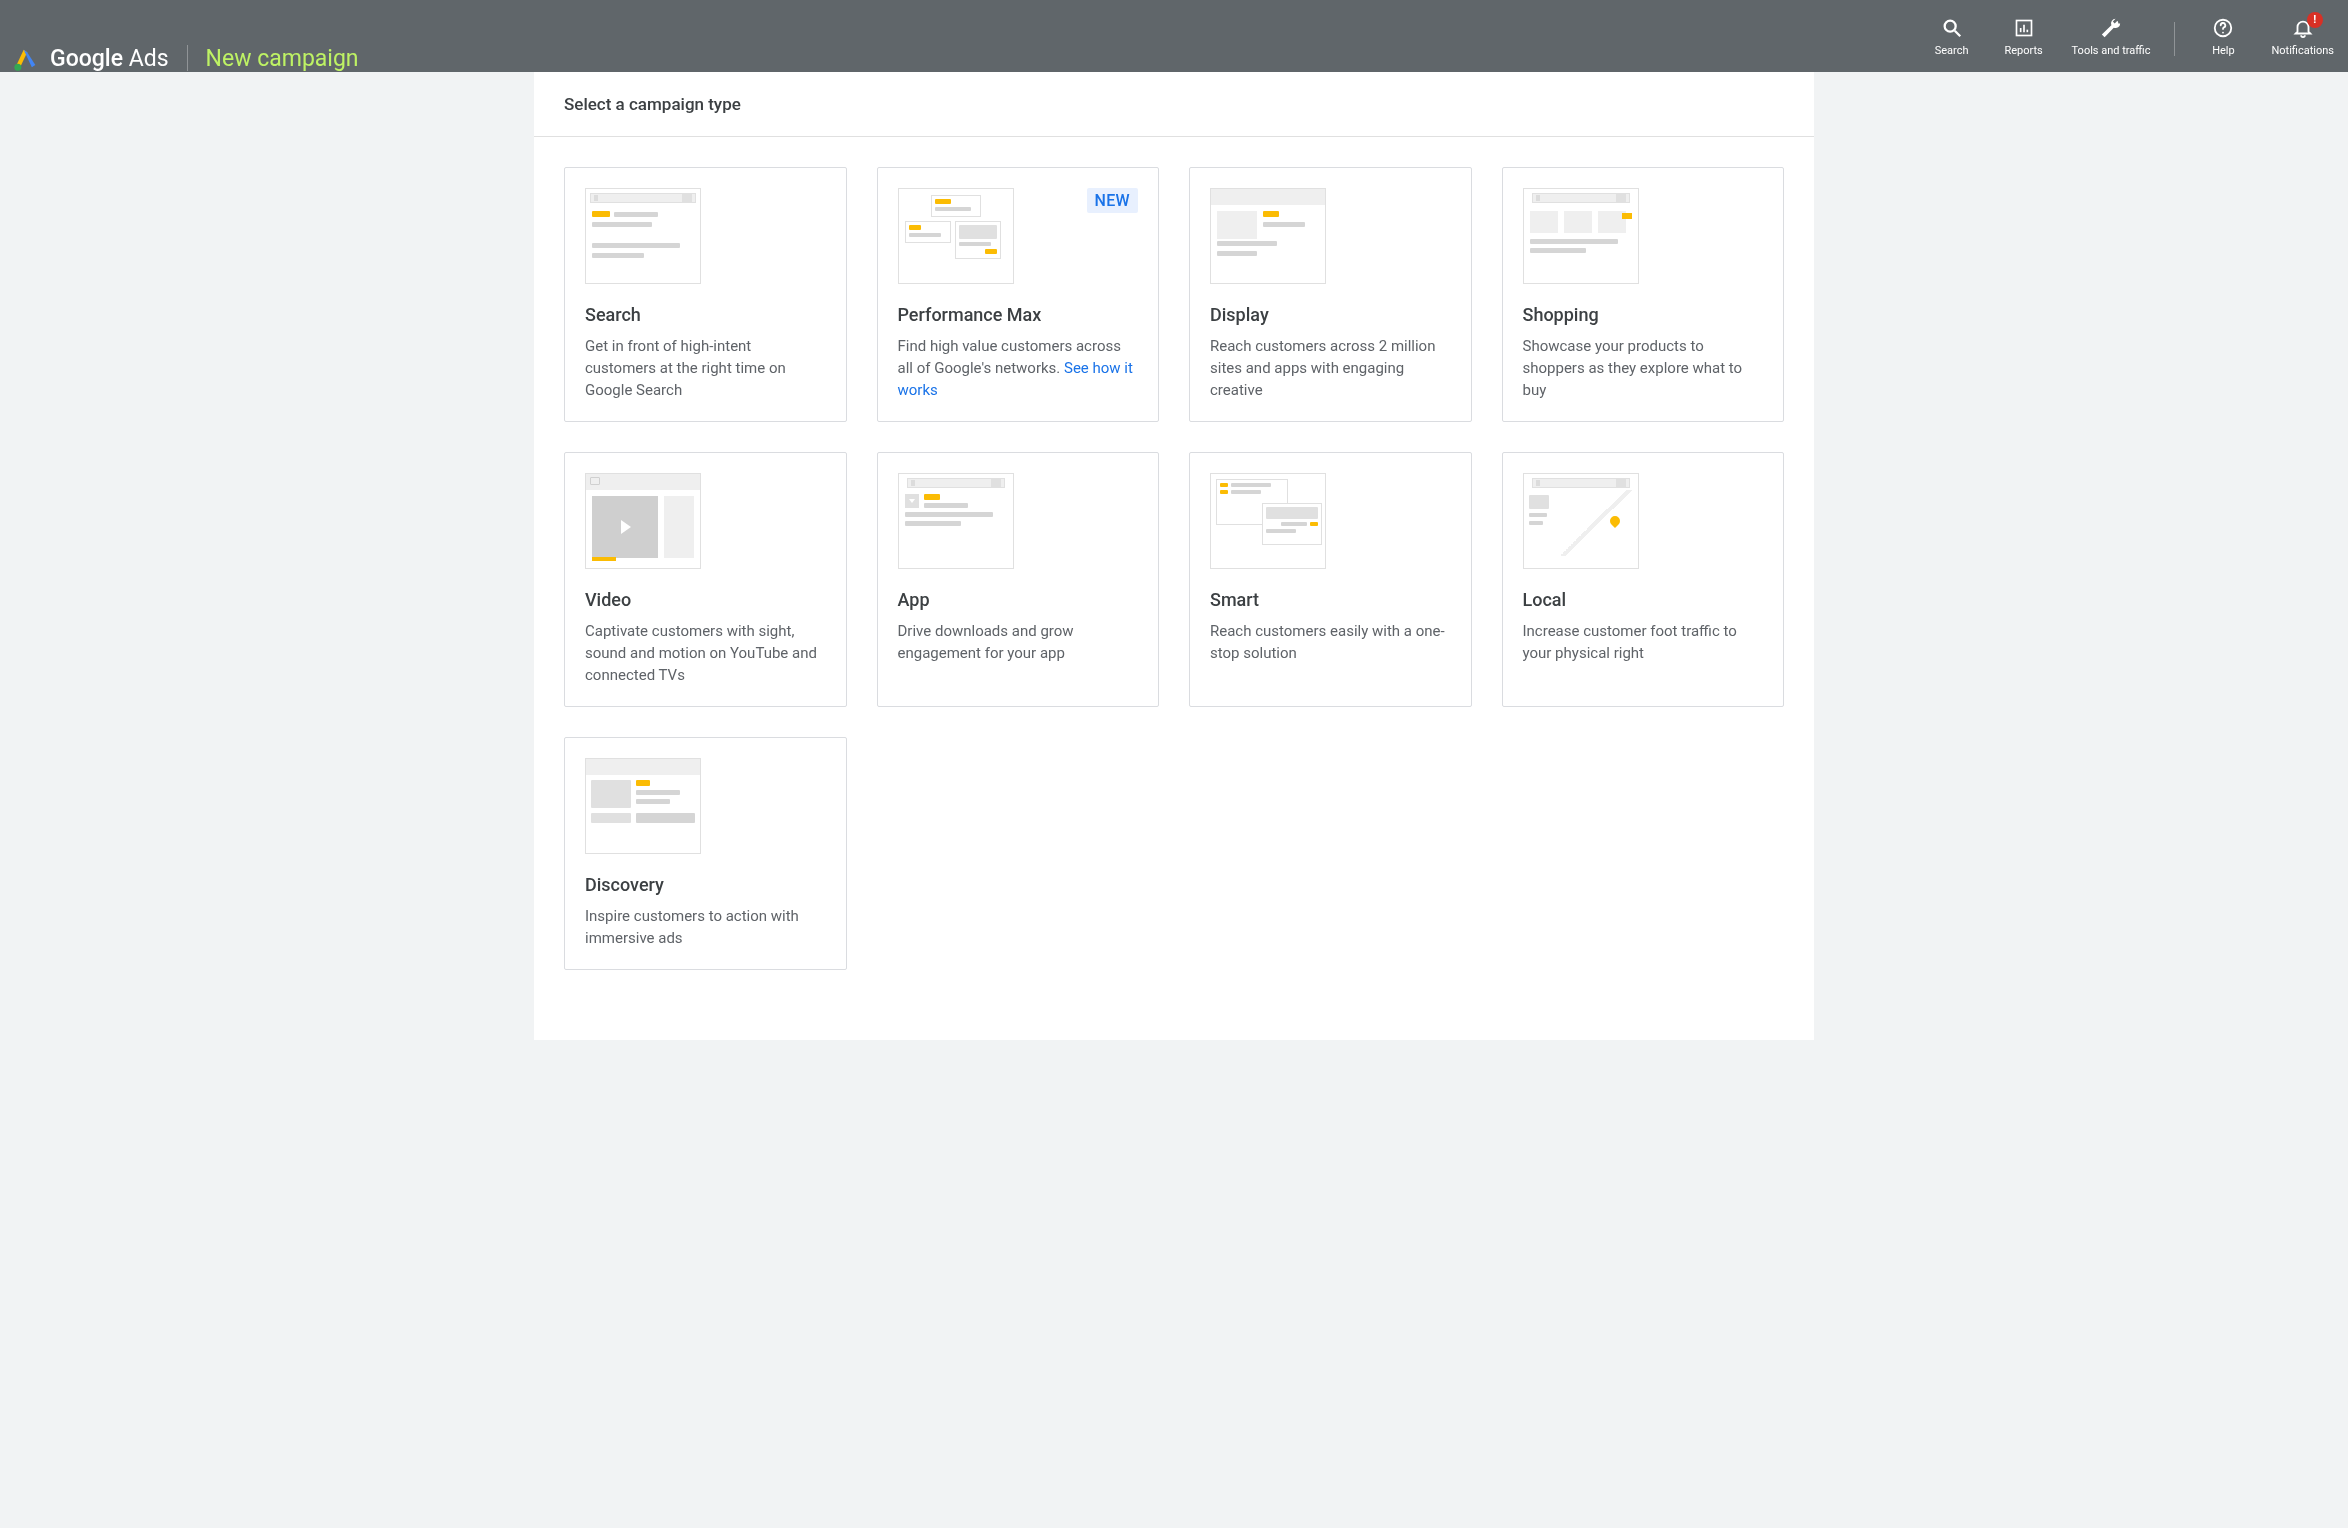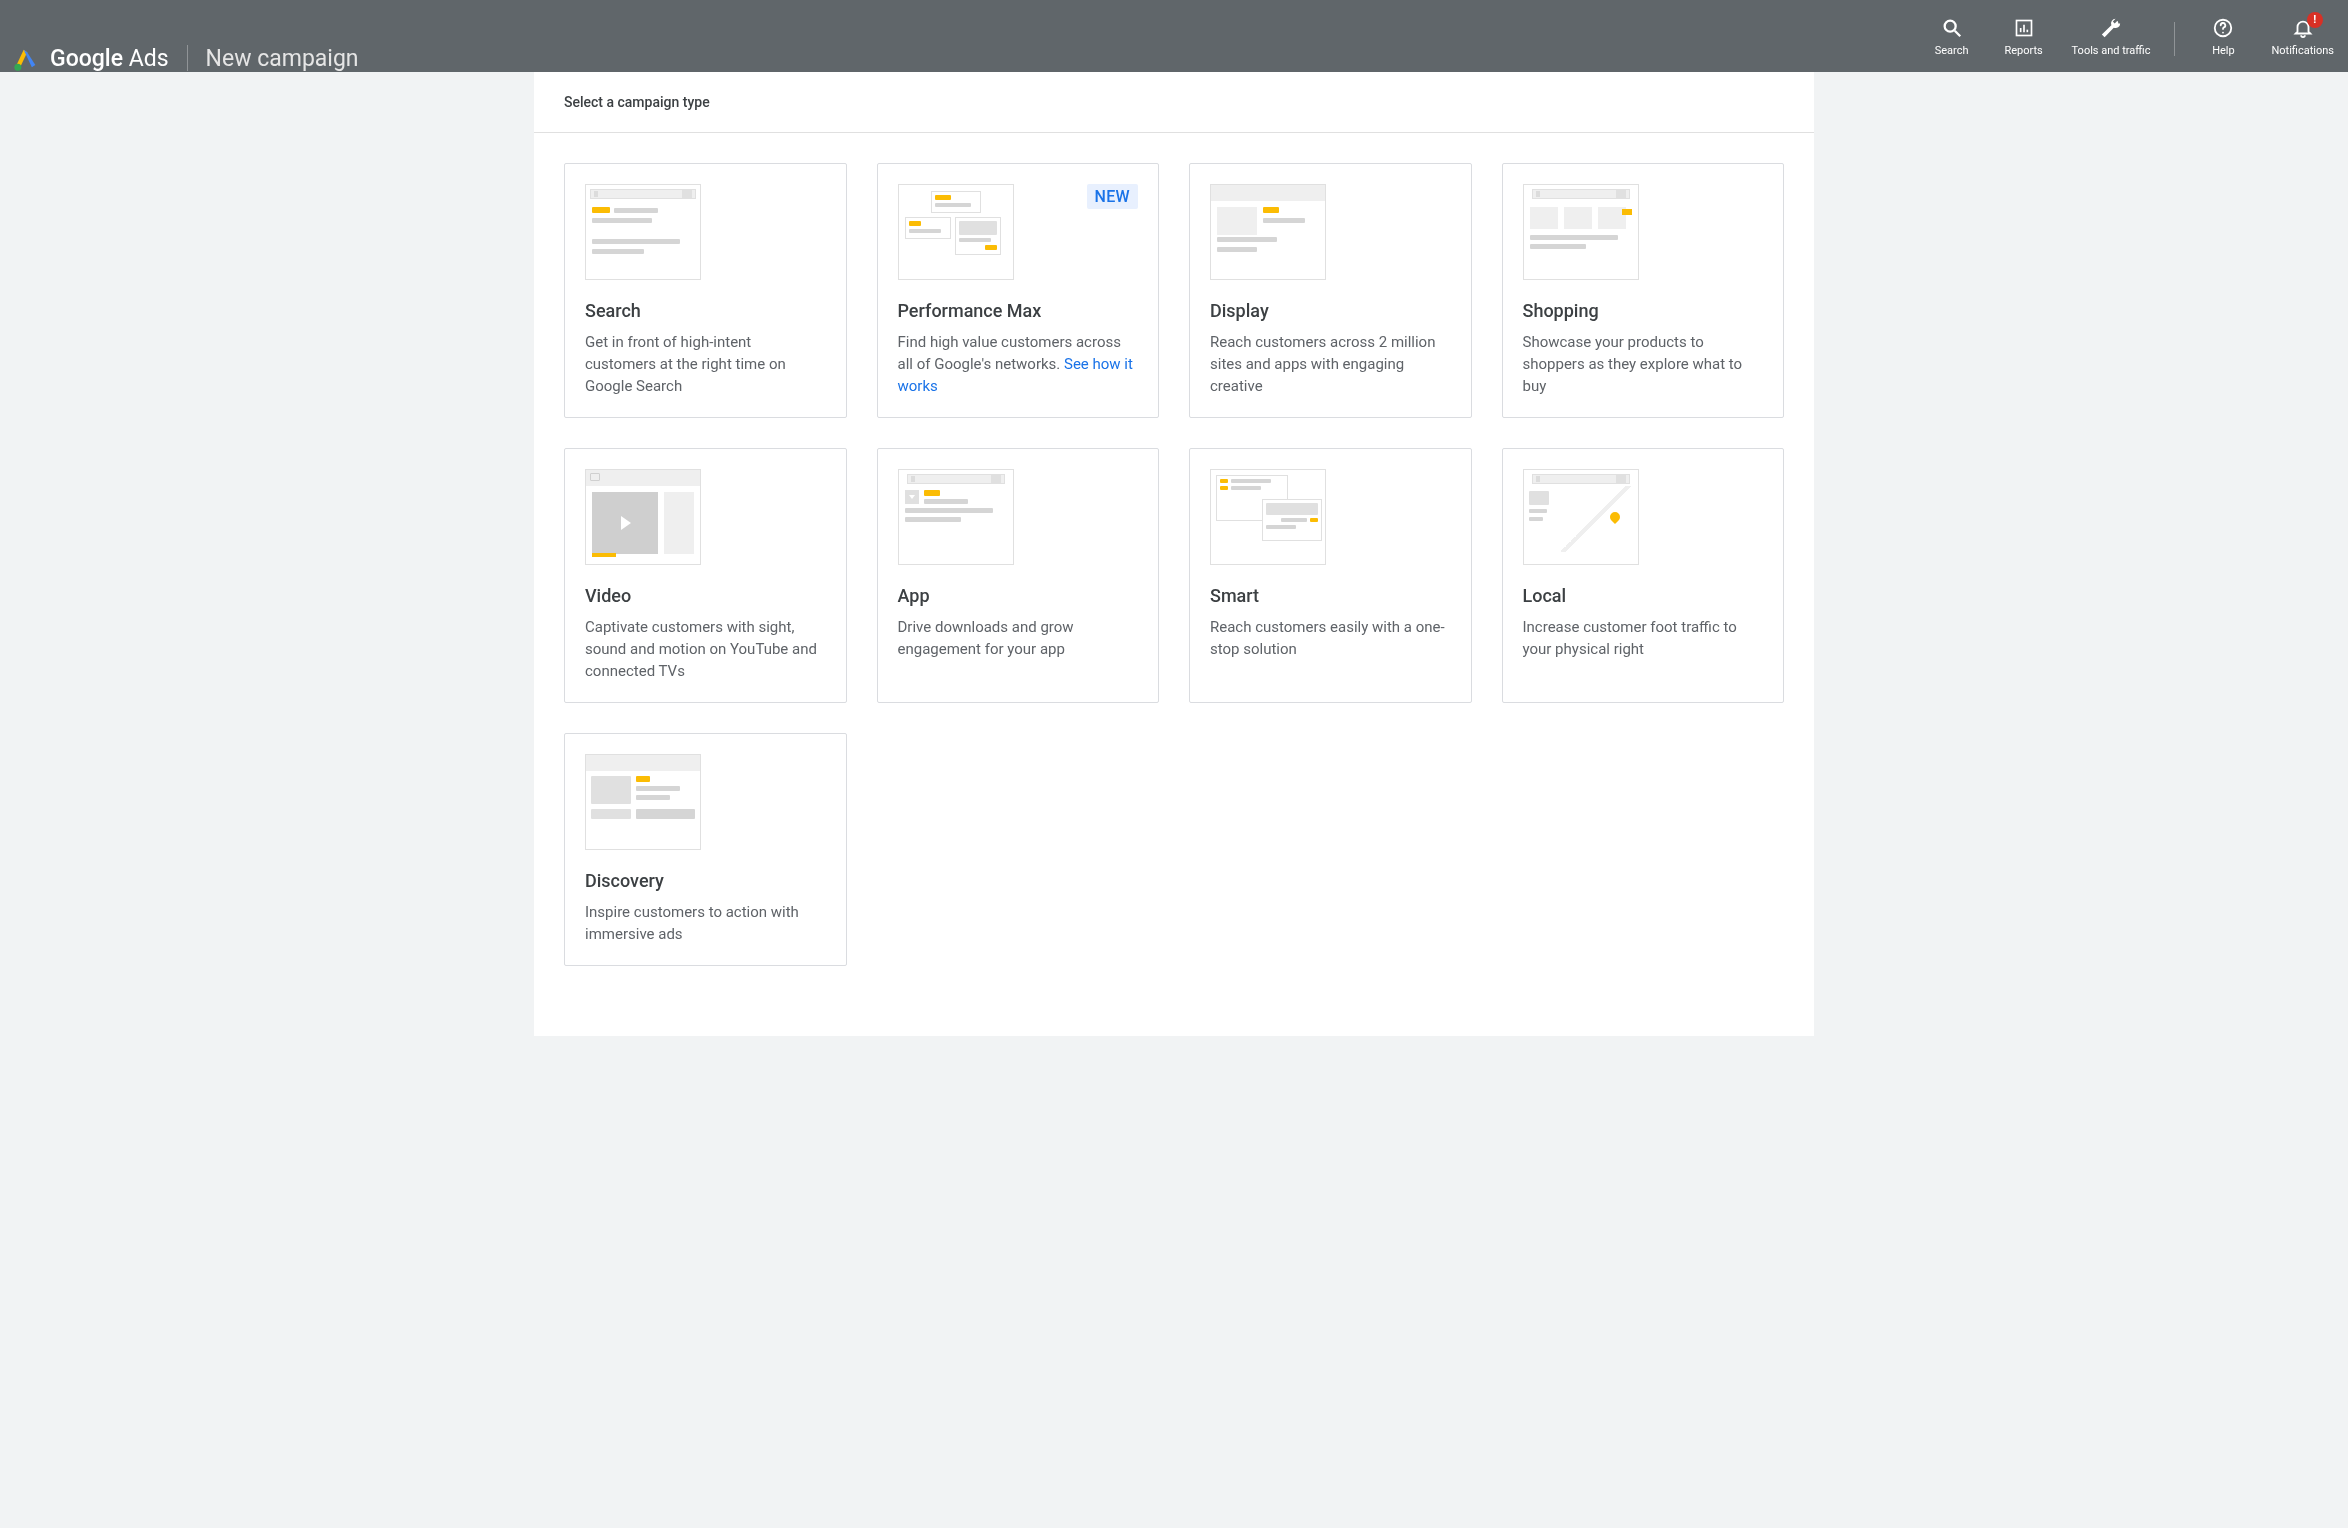--- a/index.html
+++ b/index.html
@@ -21,7 +21,7 @@
     .brand { font-size:23px; font-weight:400; color:#fff; }
     .brand .bold { font-weight:500; }
     .vdiv-sm { width:1px; height:26px; background:rgba(255,255,255,.3); margin:0 18px; }
-    .page-title { font-size:23px; font-weight:400; color:#e5e5e5; }
+    .page-title { font-size:23px; font-weight:400; color:#bef264; }
     .header-right { display:flex; align-items:flex-start; gap:24px; }
     .hbtn { display:flex; flex-direction:column; align-items:center; cursor:pointer; color:#fff; min-width:48px; }
     .hbtn .icon { width:24px; height:24px; display:flex; align-items:center; justify-content:center; margin-bottom:4px; position:relative; }

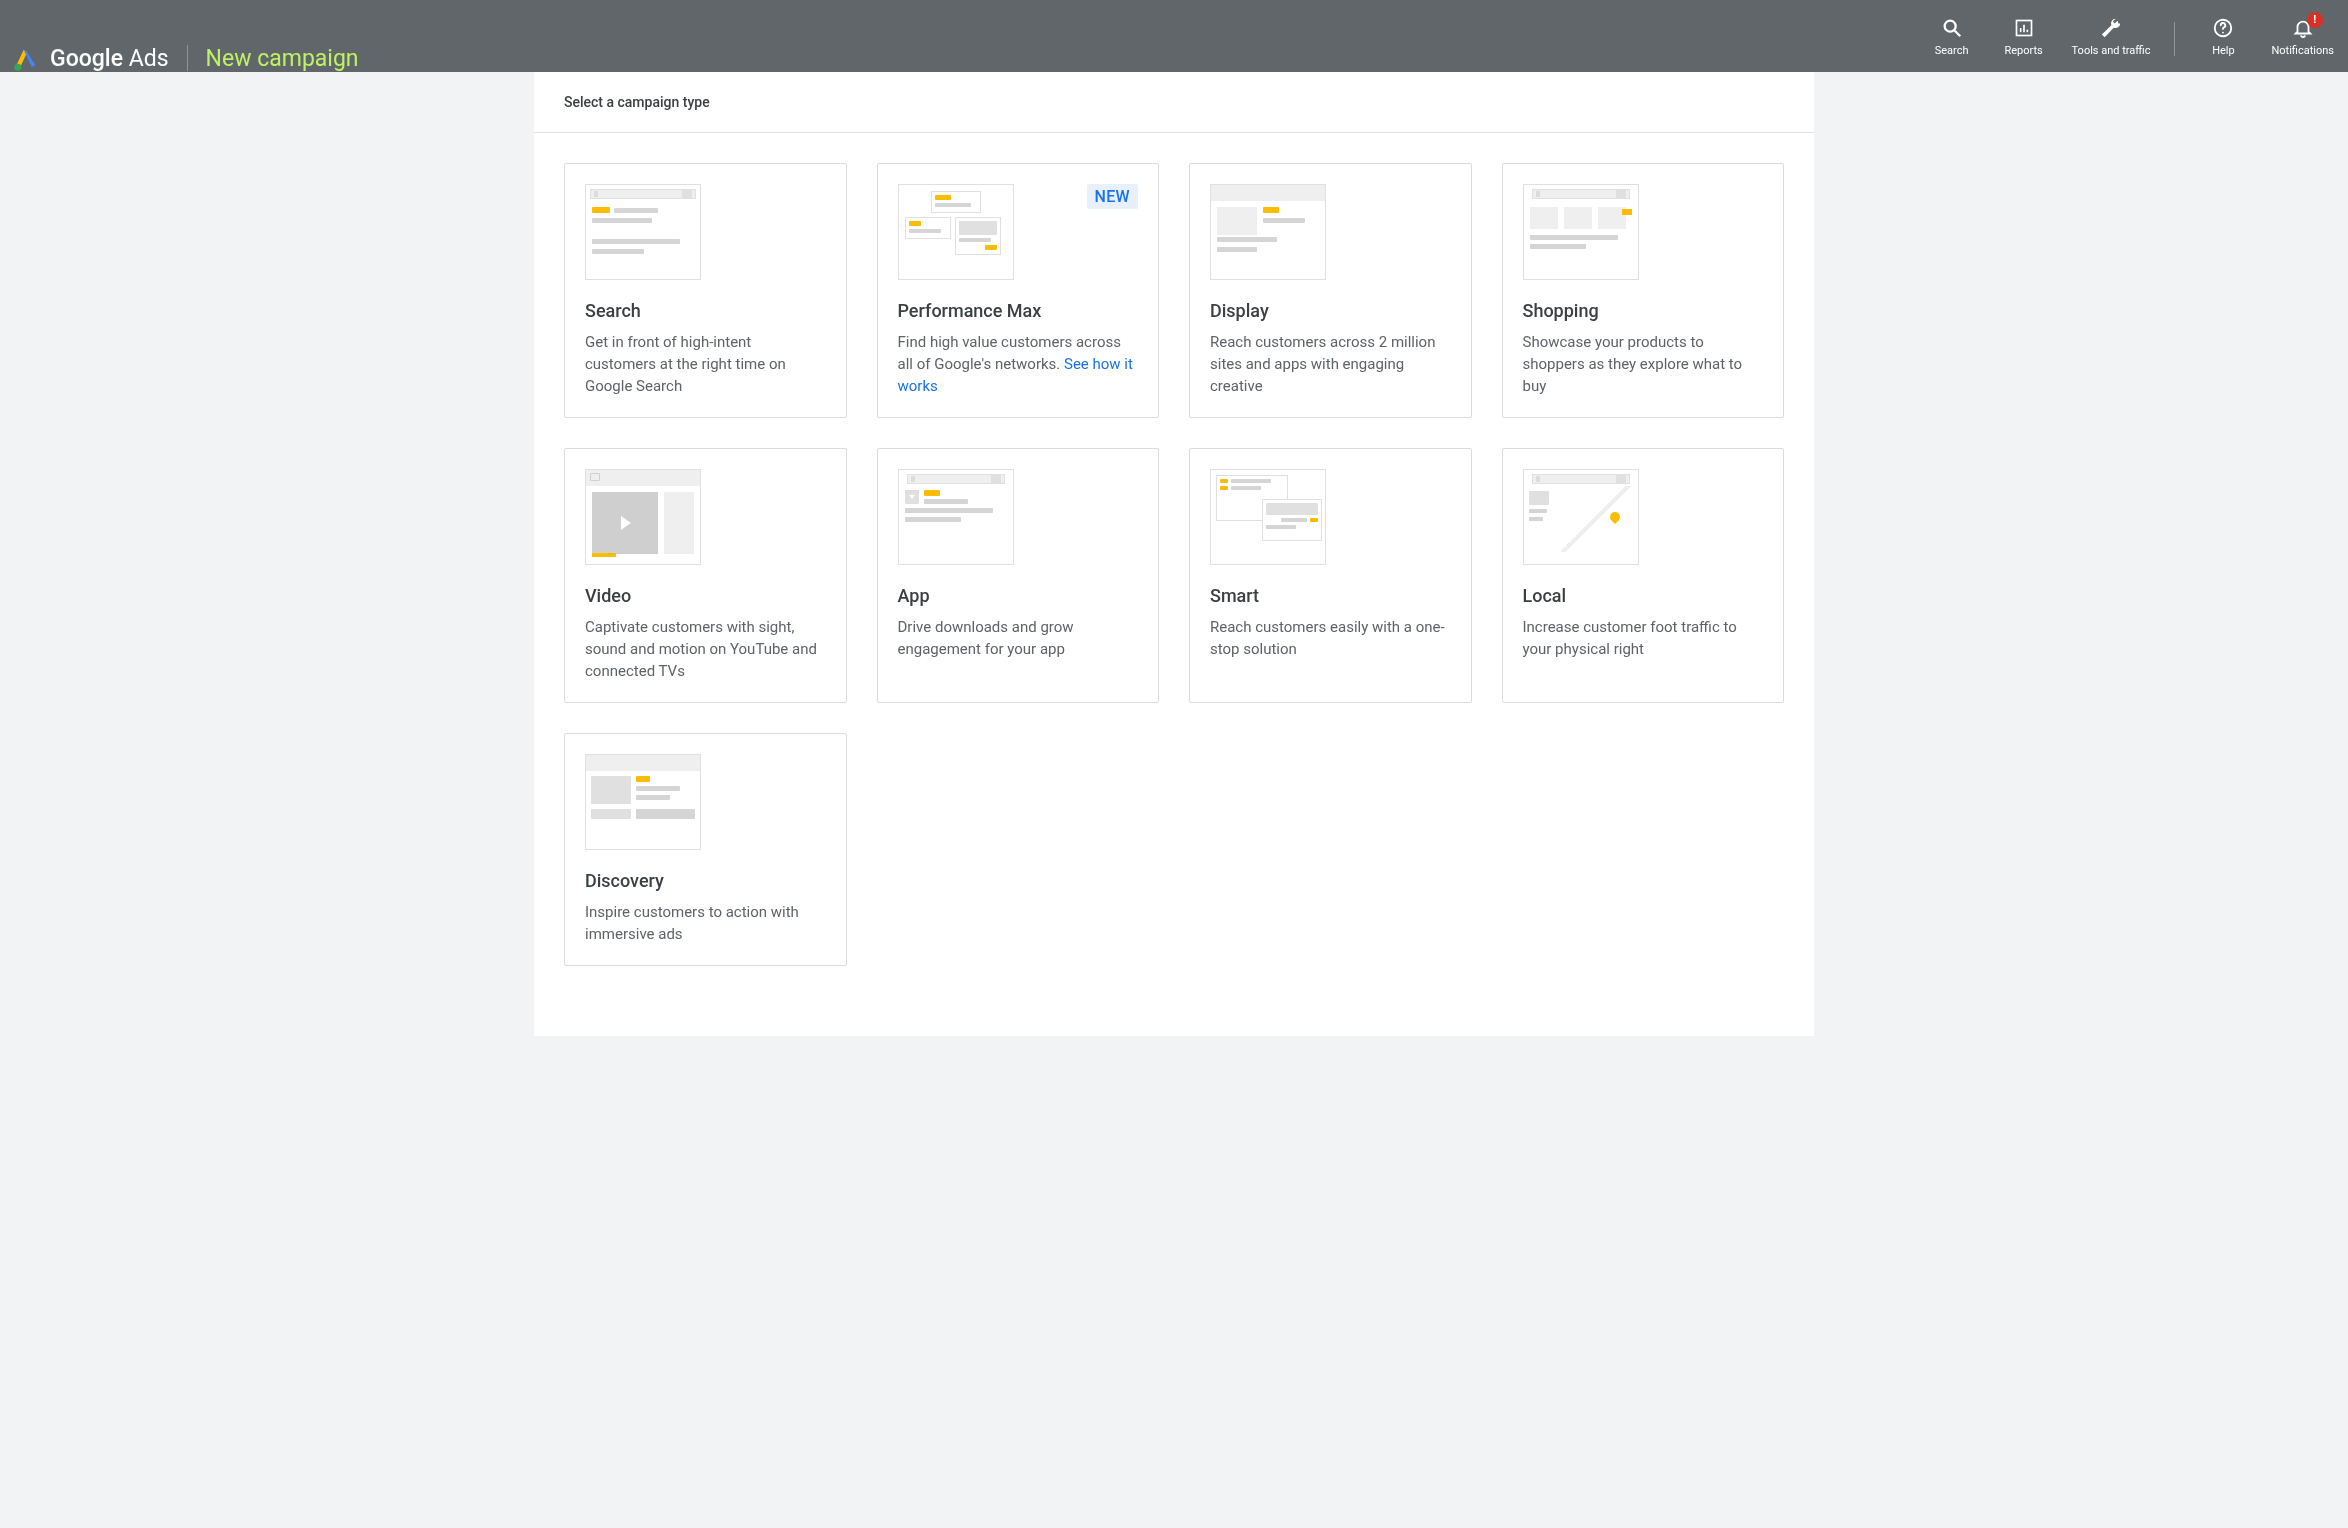--- a/index.html
+++ b/index.html
@@ -32,7 +32,7 @@
     
     .page { max-width:1280px; margin:0 auto; background:#fff; padding-bottom:40px; }
     .section-head { padding:22px 30px; border-bottom:1px solid #e0e0e0; }
-    .section-head h2 { font-size:14px; font-weight:500; color:#3c4043; }
+    .section-head h2 { font-size:17px; font-weight:500; color:#3c4043; }
 
     .grid { display:grid; grid-template-columns:repeat(4,1fr); gap:30px; padding:30px; }
     .card { border:1px solid #dadce0; border-radius:2px; padding:20px; cursor:pointer; position:relative; }

